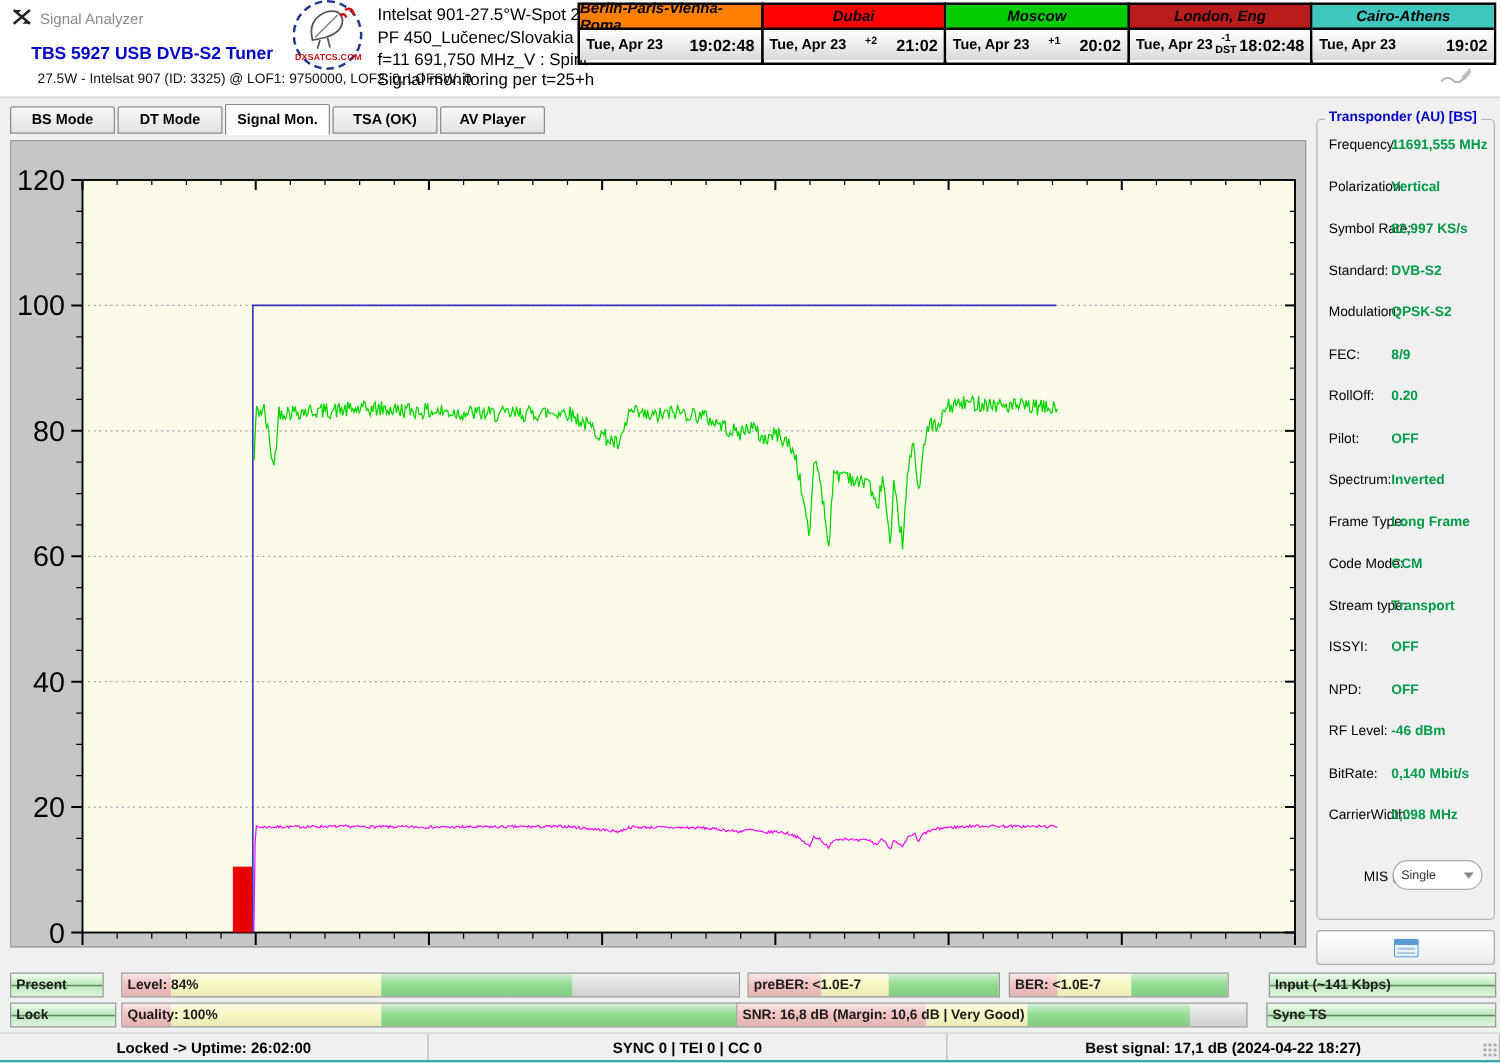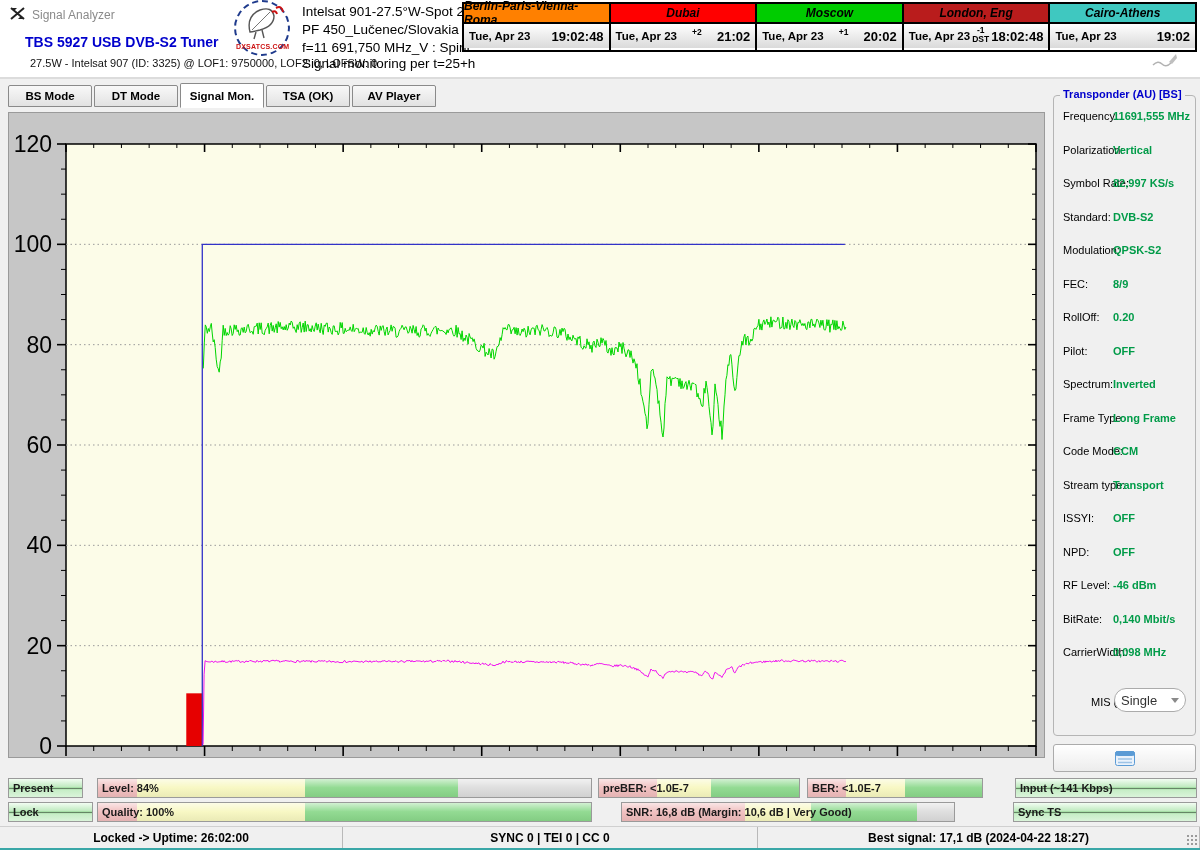--- a/index.html
+++ b/index.html
@@ -47,7 +47,7 @@
   .tp-value { position:absolute; left:59px; font-size:11px; font-weight:bold; color:#009b48; white-space:nowrap; }
   #mis-label { position:absolute; left:9px; top:600px; font-size:11px; color:#000;padding-left:28px; }
   #mis-select { position:absolute; left:60px; top:592px; width:72px; height:24px; background:#fff; border:1px solid #ababab; border-radius:12px;
-                font-size:13px; color:#333; display:flex; align-items:center; justify-content:space-between; padding:0 6px; cursor:pointer; }
+                font-size:10px; color:#333; display:flex; align-items:center; justify-content:space-between; padding:0 6px; cursor:pointer; }
   .chev { width:0; height:0; border-left:4px solid transparent; border-right:4px solid transparent; border-top:5px solid #8a8a8a; }
   #ts-button { position:absolute; left:1053px; top:744px; width:143px; height:28px; background:linear-gradient(#ffffff,#ececec);
                border:1px solid #ababab; border-radius:3px; display:flex; align-items:center; justify-content:center; cursor:pointer; }

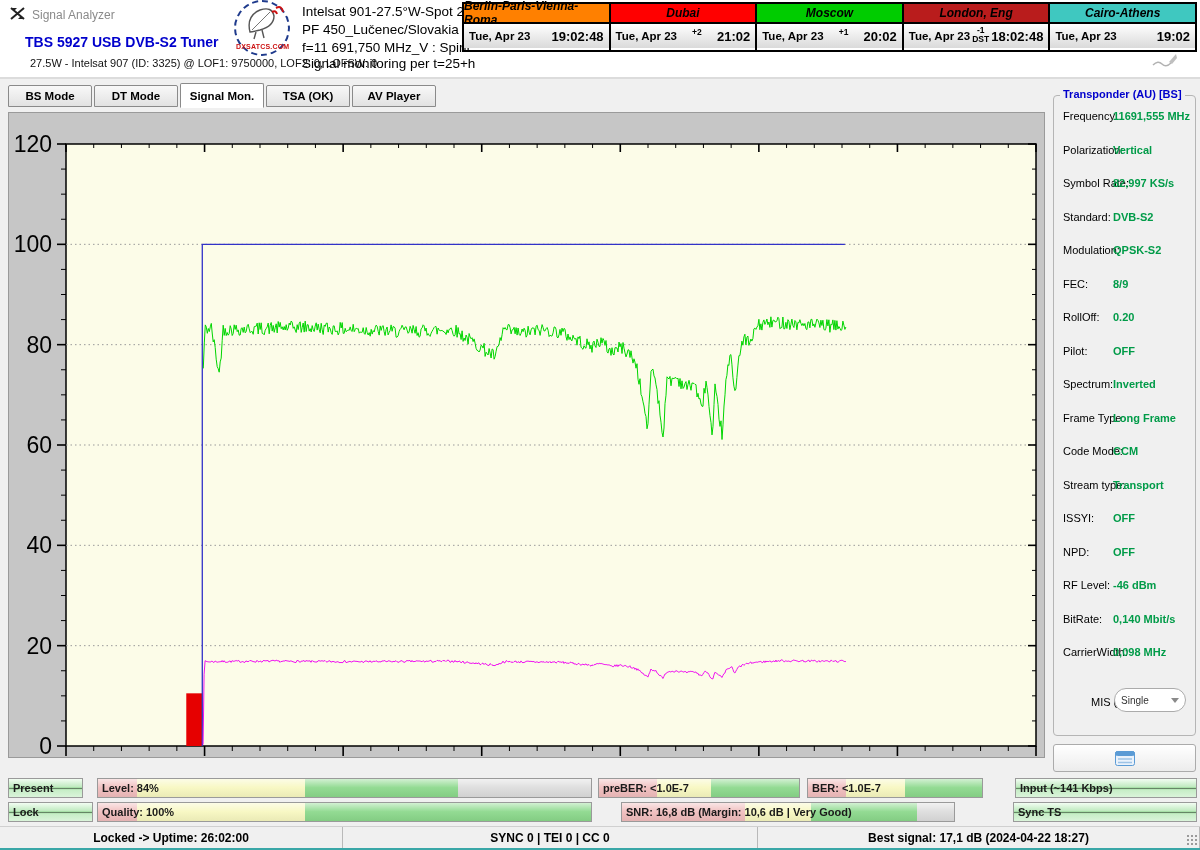--- a/index.html
+++ b/index.html
@@ -393,7 +393,7 @@
         <div class="gloss"></div>
         <span class="bar-label">Quality: 100%</span>
       </div>
-      <div class="bar" style="left: 621px; width: 334px; top: 802px;">
+      <div class="bar" style="left: 589px; width: 409px; top: 802px;">
         <div class="zone" style="left: 0%; width: 37%; background: rgb(240, 188, 188);"></div>
         <div class="zone" style="left: 37%; width: 20%; background: rgb(247, 247, 191);"></div>
         <div class="zone" style="left: 57%; width: 32%; background: rgb(138, 216, 138);"></div>

